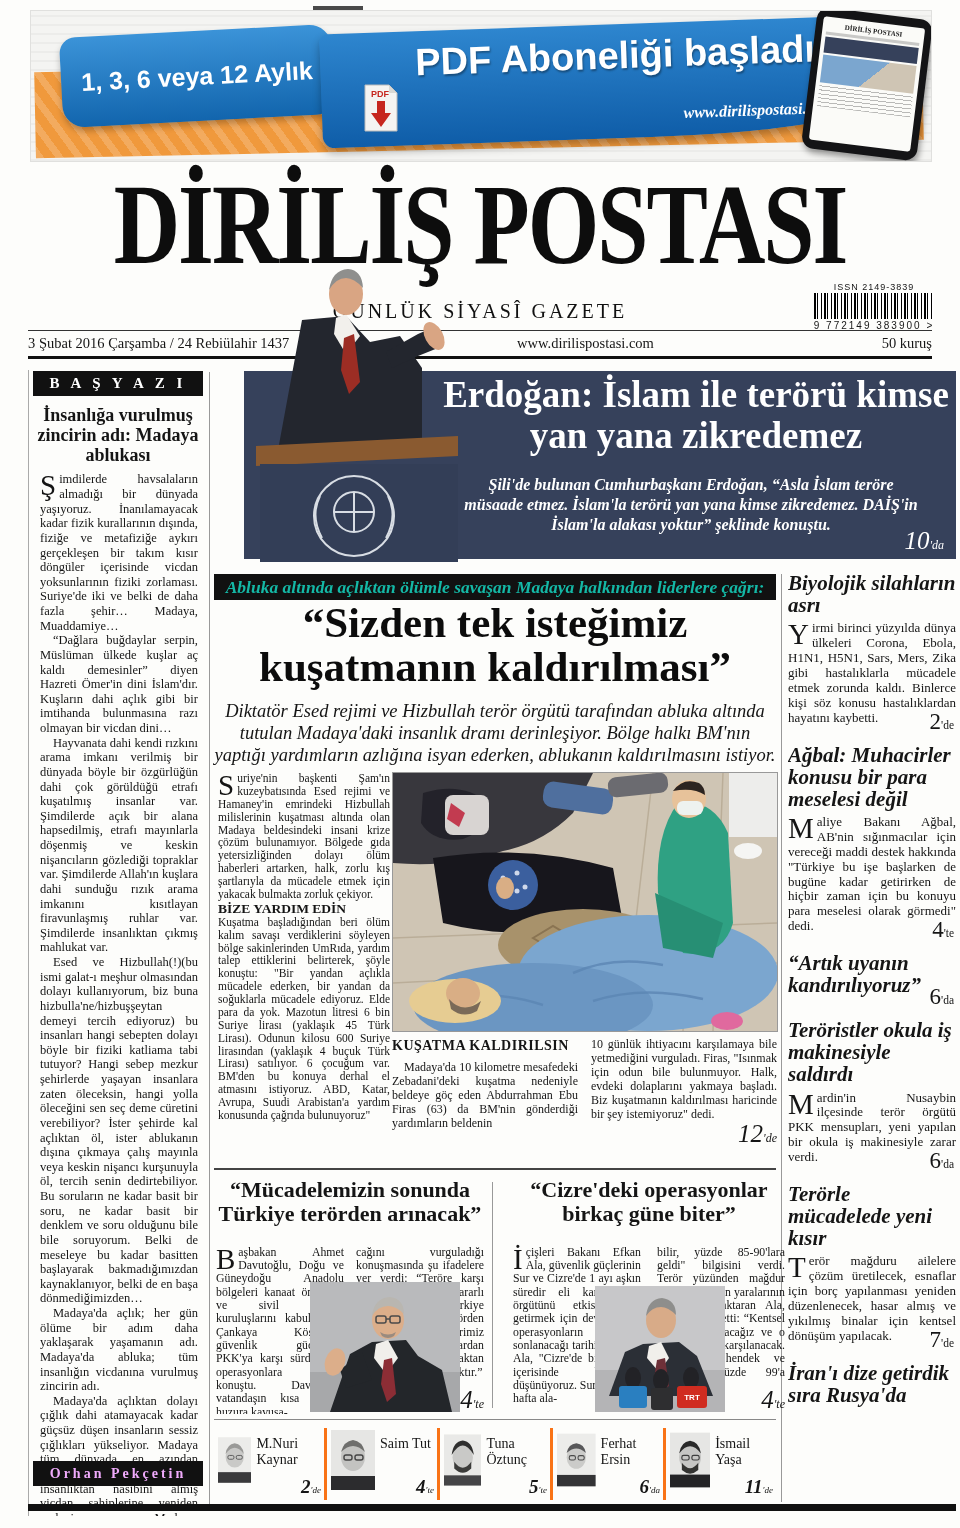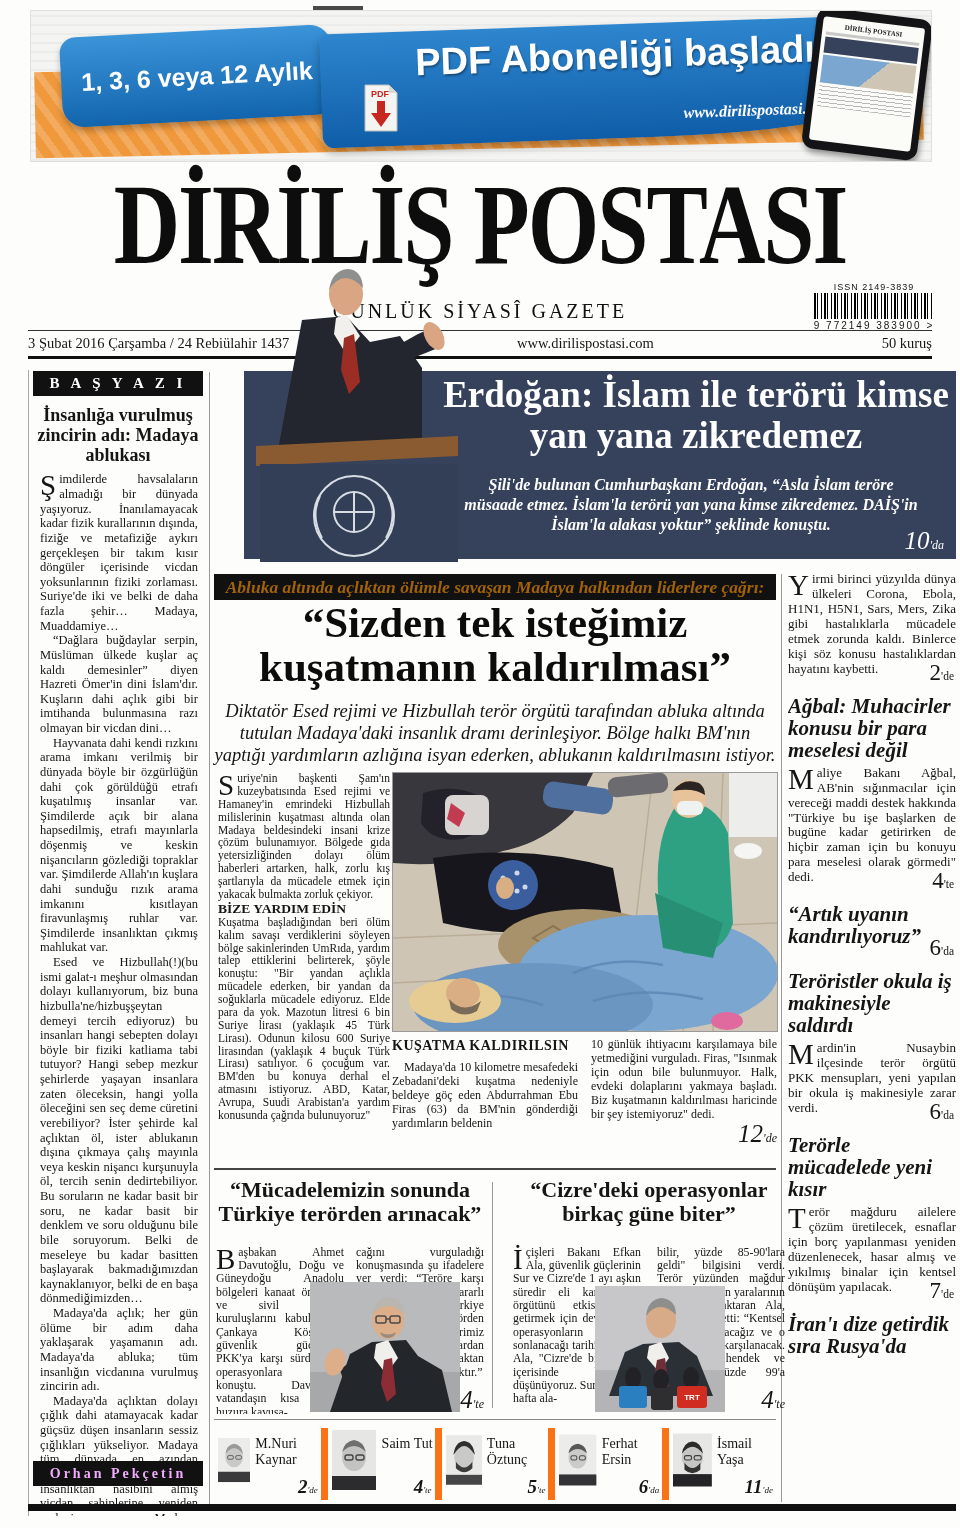--- a/index.html
+++ b/index.html
@@ -66,7 +66,7 @@
           font-weight:bold;font-size:14px;letter-spacing:3px;display:flex;align-items:center;justify-content:center;margin-top:16px;}
   .vrule{position:absolute;background:#999;width:1px;}
   
-  .kicker{position:absolute;left:214px;top:574px;width:562px;height:26px;background:#111;color:#a16207;
+  .kicker{position:absolute;left:214px;top:574px;width:562px;height:26px;background:#111;color:#14b8a6;
           font-weight:bold;font-style:italic;font-size:17.5px;line-height:26px;text-align:center;}
   .lead-headline{position:absolute;left:214px;top:601px;width:562px;text-align:center;font-weight:bold;
           font-size:43px;line-height:1.02;color:#0c0c0c;}

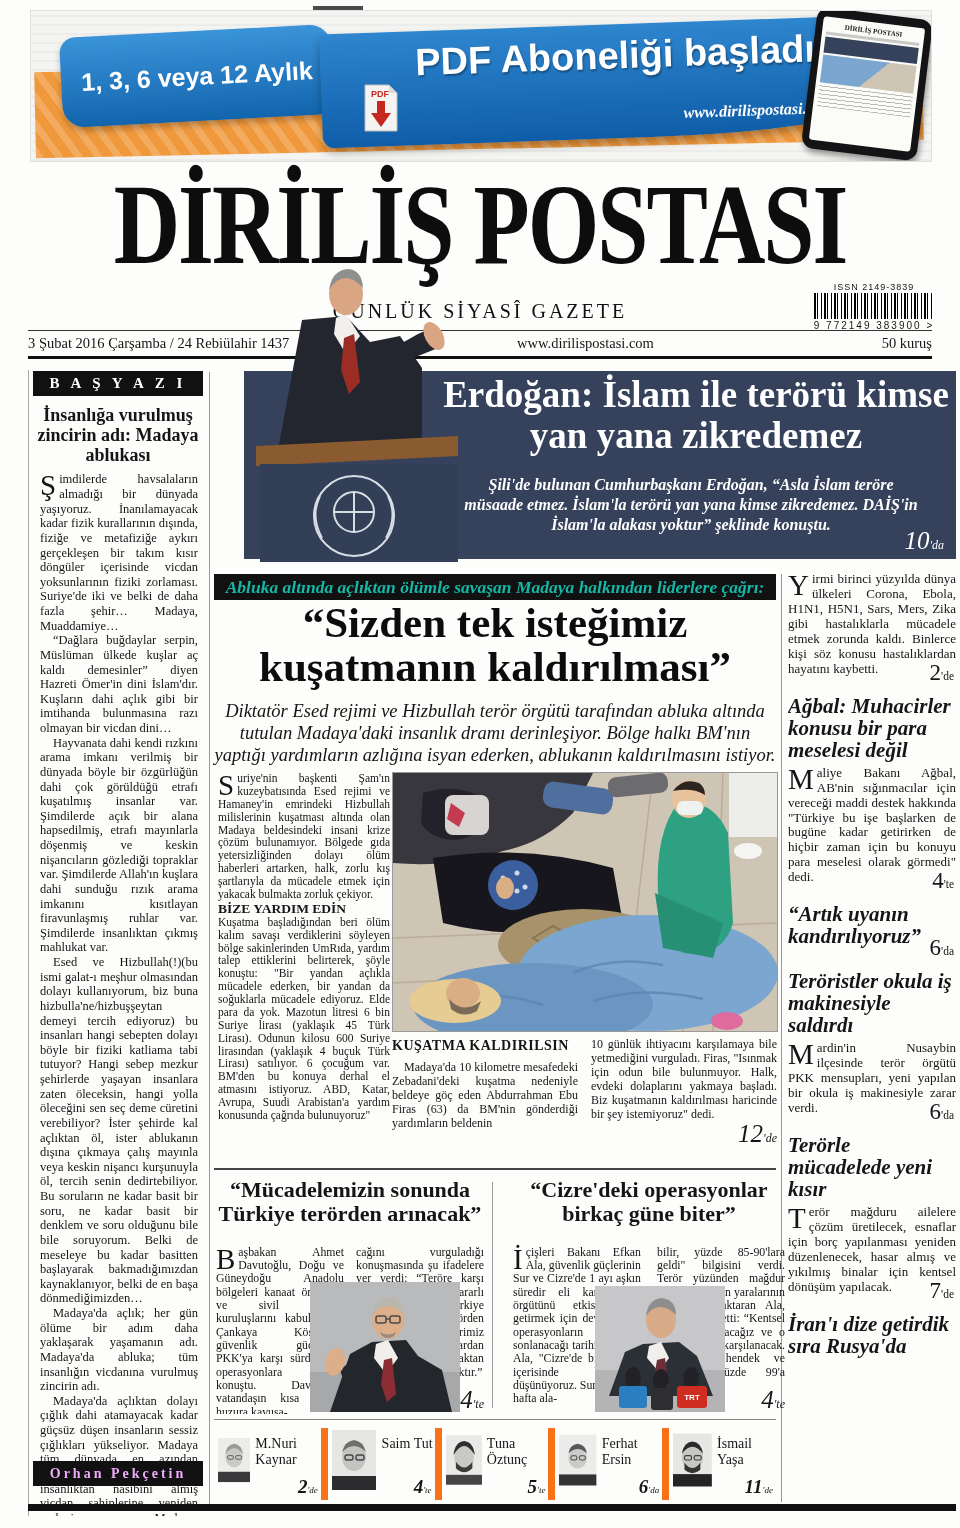--- a/index.html
+++ b/index.html
@@ -332,6 +332,7 @@
 
   <div class="briefs">
     <div class="brief">
+      <div class="brief-title">Biyolojik silahların asrı</div>
       <p class="brief-body dc">Yirmi birinci yüzyılda dünya ülkeleri Corona, Ebola, H1N1, H5N1, Sars, Mers, Zika gibi hastalıklarla mücadele etmek zorunda kaldı. Binlerce kişi söz konusu hastalıklardan hayatını kaybetti.</p>
       <div class="bref"><span class="n">2</span><span class="s">'de</span></div>
     </div>

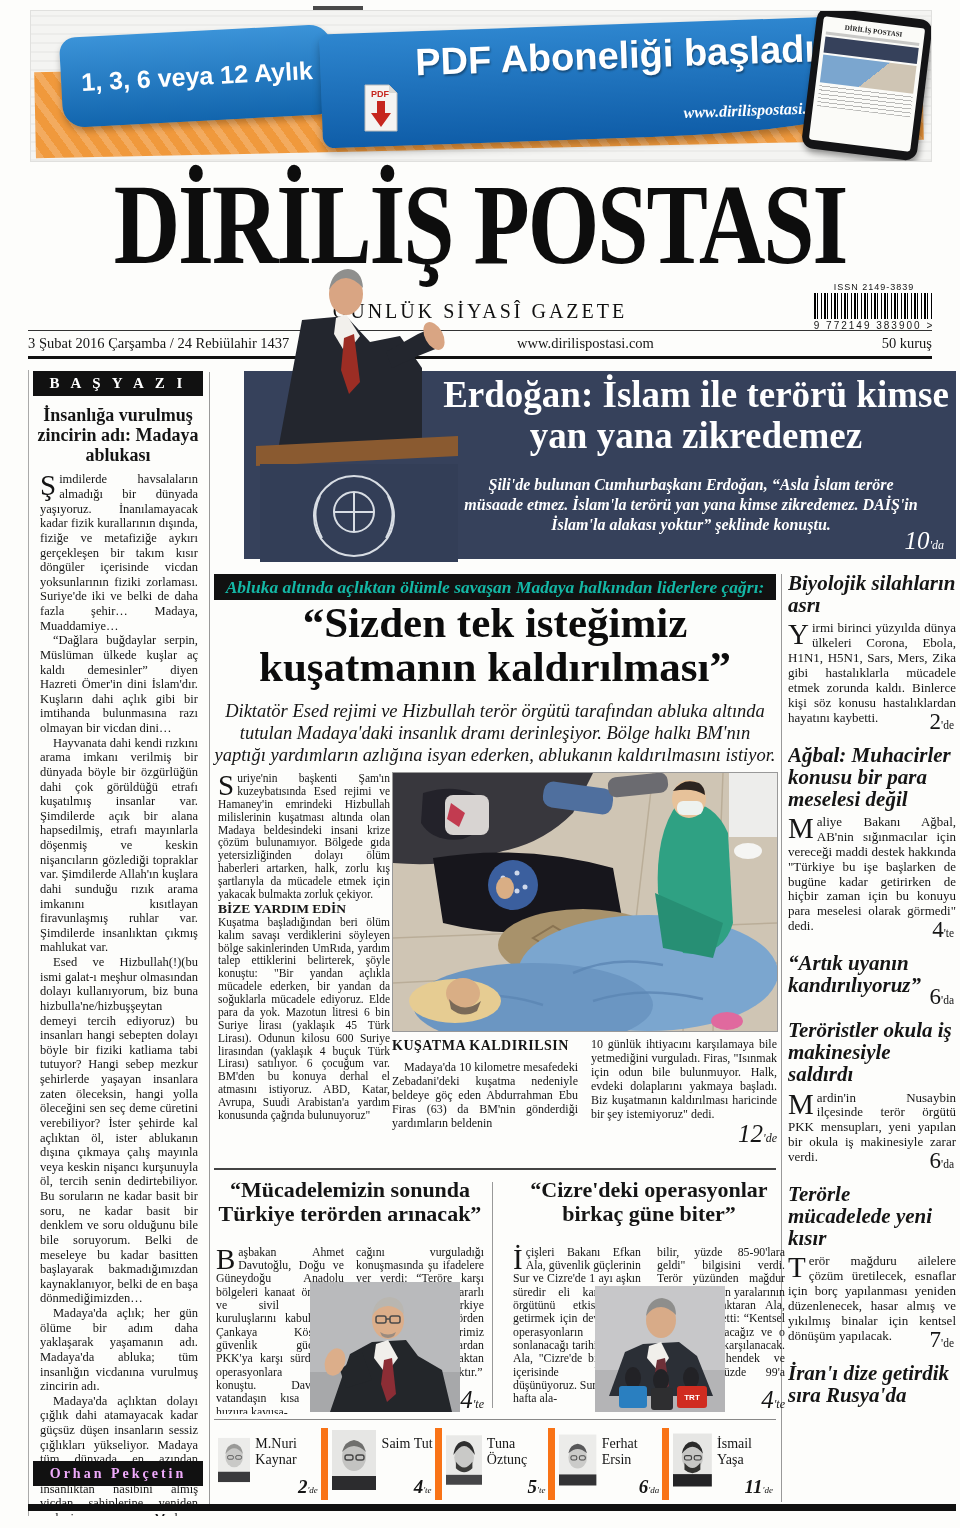--- a/index.html
+++ b/index.html
@@ -103,7 +103,7 @@
   
   .colstrip{position:absolute;left:214px;top:1428px;width:562px;height:72px;display:flex;}
   .colcell{flex:1;position:relative;display:flex;padding:2px 2px 0 4px;}
-  .colcell + .colcell{border-left:7px solid #f97316;justify-content:space-between;}
+  .colcell + .colcell{border-left:3px solid #f97316;}
   .colname{margin-left:5px;font-size:14px;line-height:1.12;padding-top:6px;}
   .colref{position:absolute;right:3px;bottom:2px;}
   .colref .n{font-size:19px;font-style:italic;font-weight:bold;}

